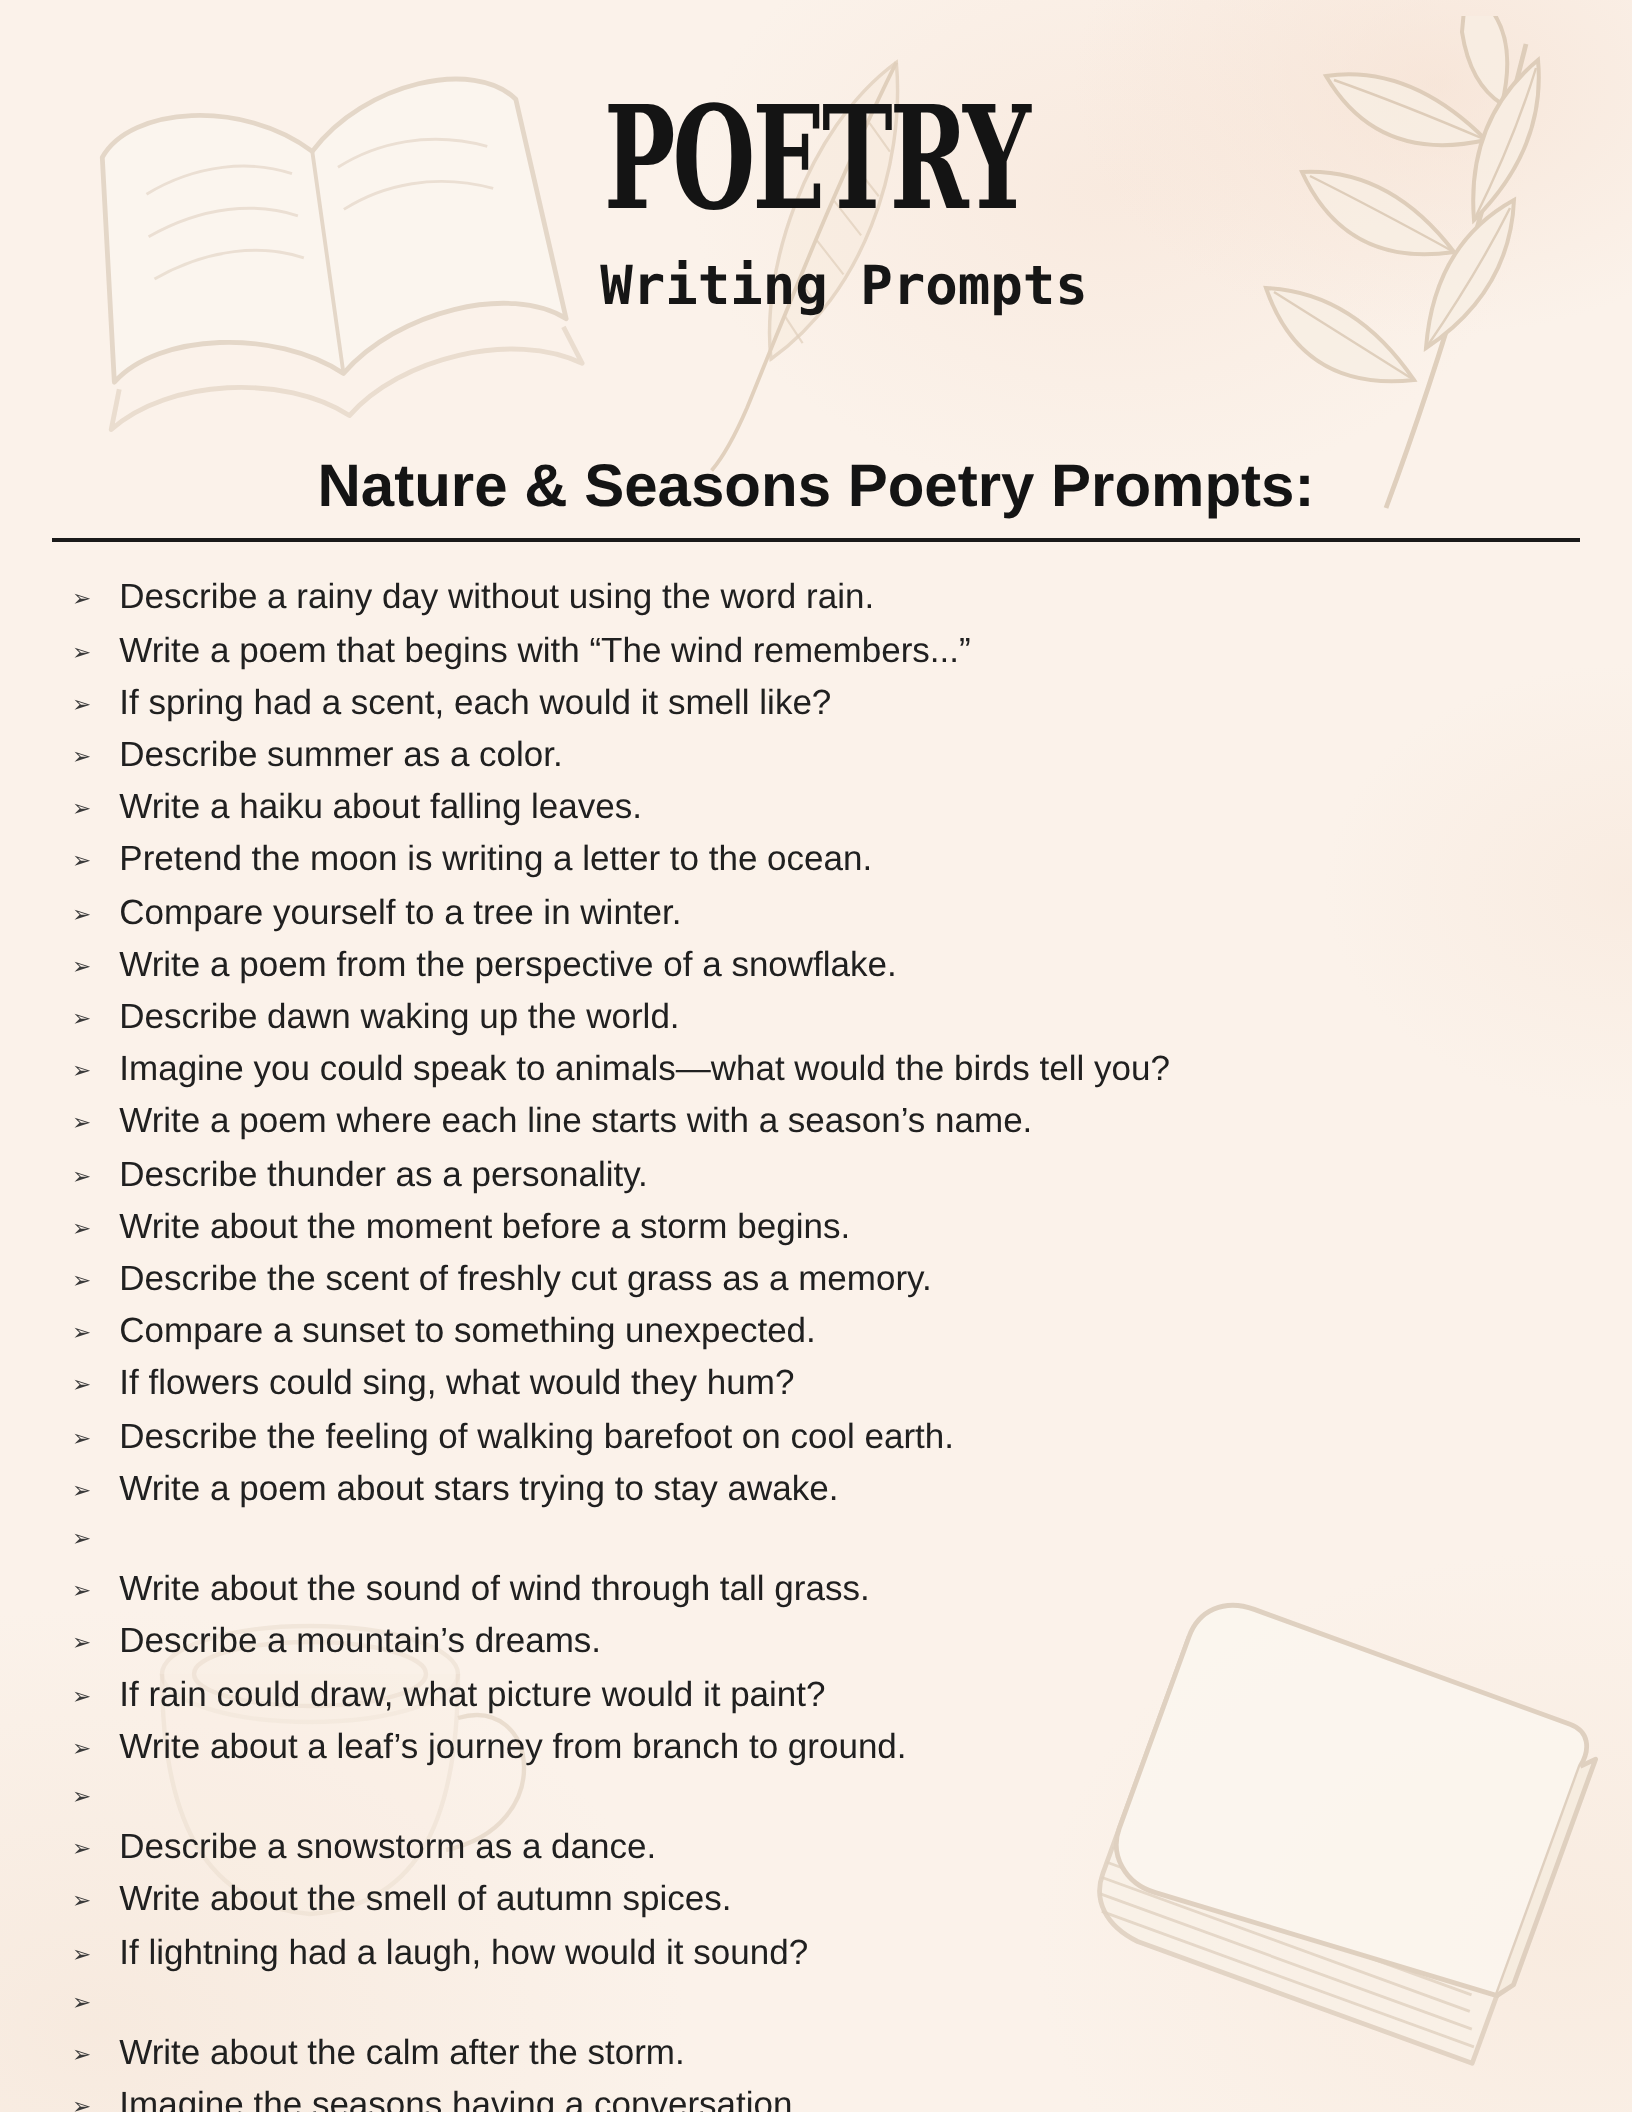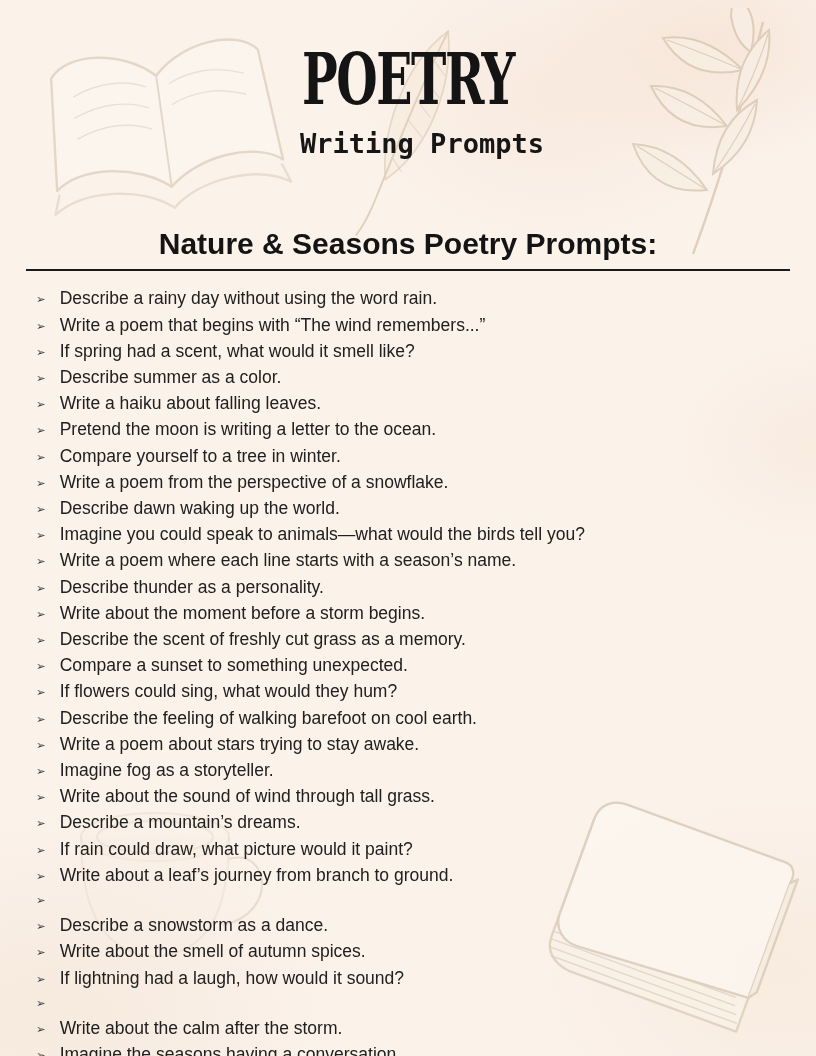--- a/index.html
+++ b/index.html
@@ -182,7 +182,7 @@
 
       <li>
         <span class="bullet">➢</span>
-        <span class="prompt-text">If spring had a scent, what would it smell like?</span>
+        <span class="prompt-text">If spring had a scent, each would it smell like?</span>
       </li>
 
       <li>

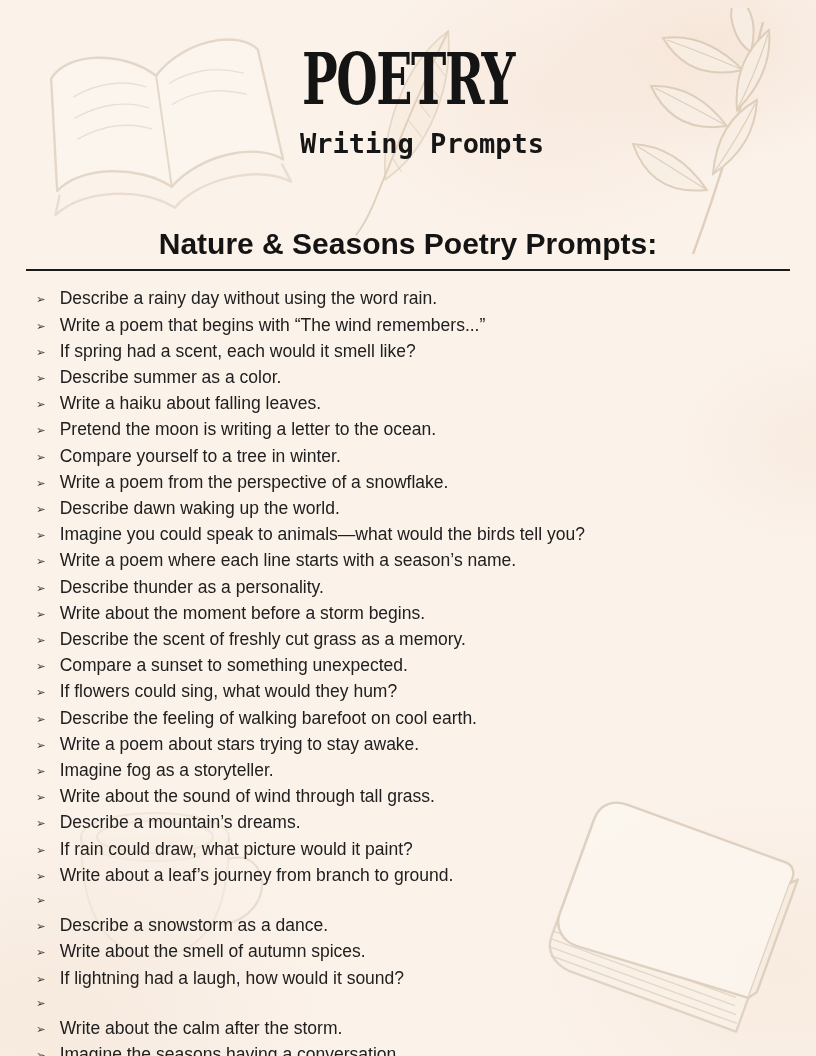--- a/index.html
+++ b/index.html
@@ -262,7 +262,6 @@
 
       <li>
         <span class="bullet">➢</span>
-        <span class="prompt-text">Imagine fog as a storyteller.</span>
       </li>
 
       <li>

